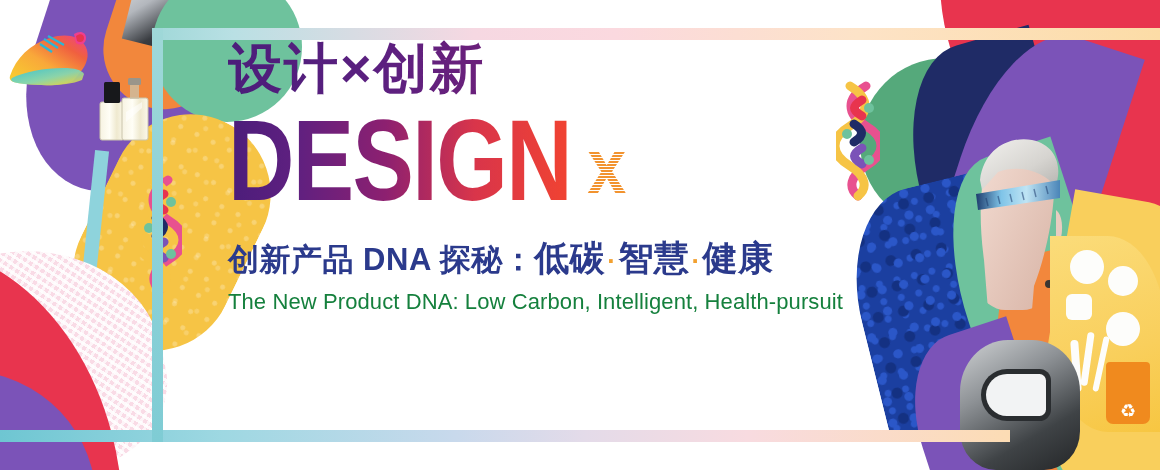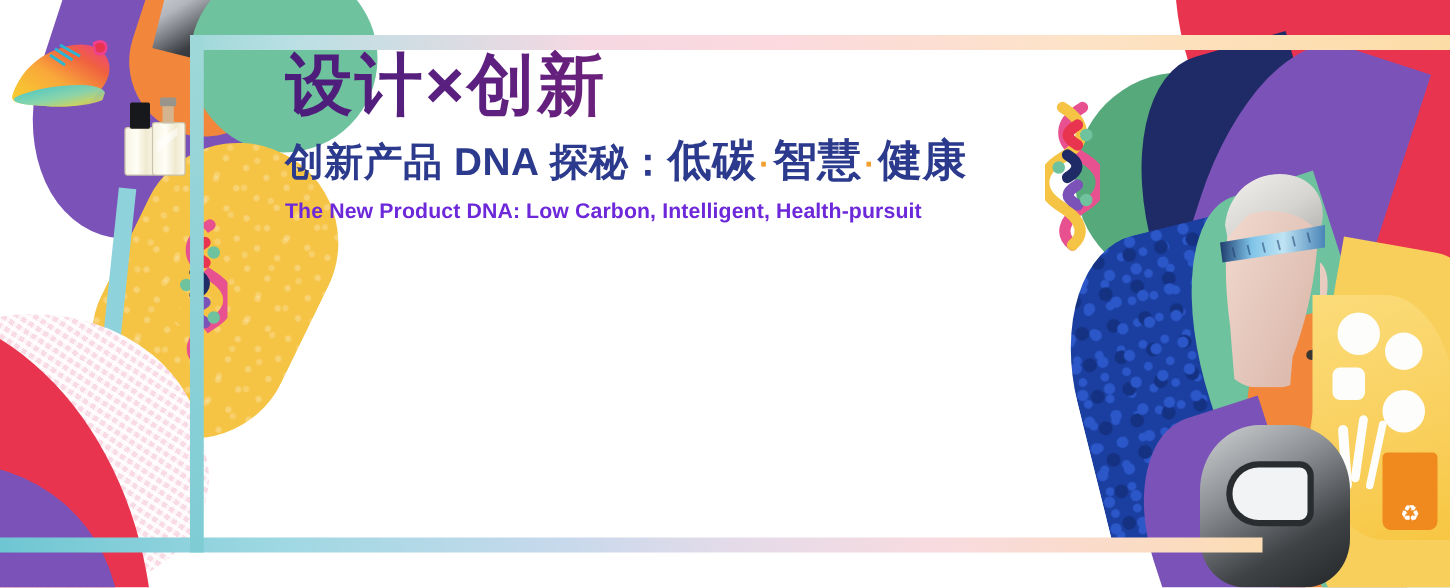--- a/index.html
+++ b/index.html
@@ -404,6 +404,10 @@
 
     <div id="title-cn">设计×创新</div>
 
+    <div id="headline-1">
+      <span id="word-design">DESIGN</span>
+      <span id="word-x">x</span>
+    </div>
 
 
     <div id="sub-cn">

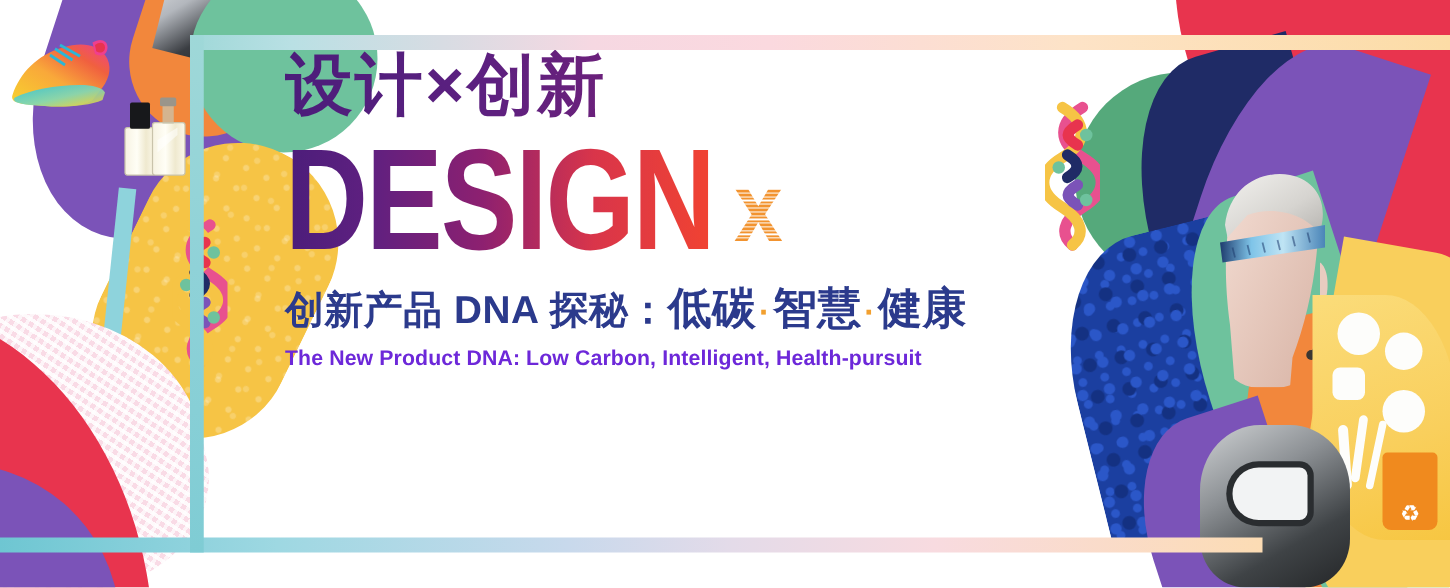--- a/index.html
+++ b/index.html
@@ -226,7 +226,7 @@
     font-family:"Liberation Sans",sans-serif;
   }
   #sub-cn {
-    margin-top:8px; font-size:31px; font-weight:700; color:#2b3a8c;
+    margin-top:20px; font-size:31px; font-weight:700; color:#2b3a8c;
     letter-spacing:.5px;
     font-family:"Liberation Sans","DejaVu Sans",sans-serif;
   }

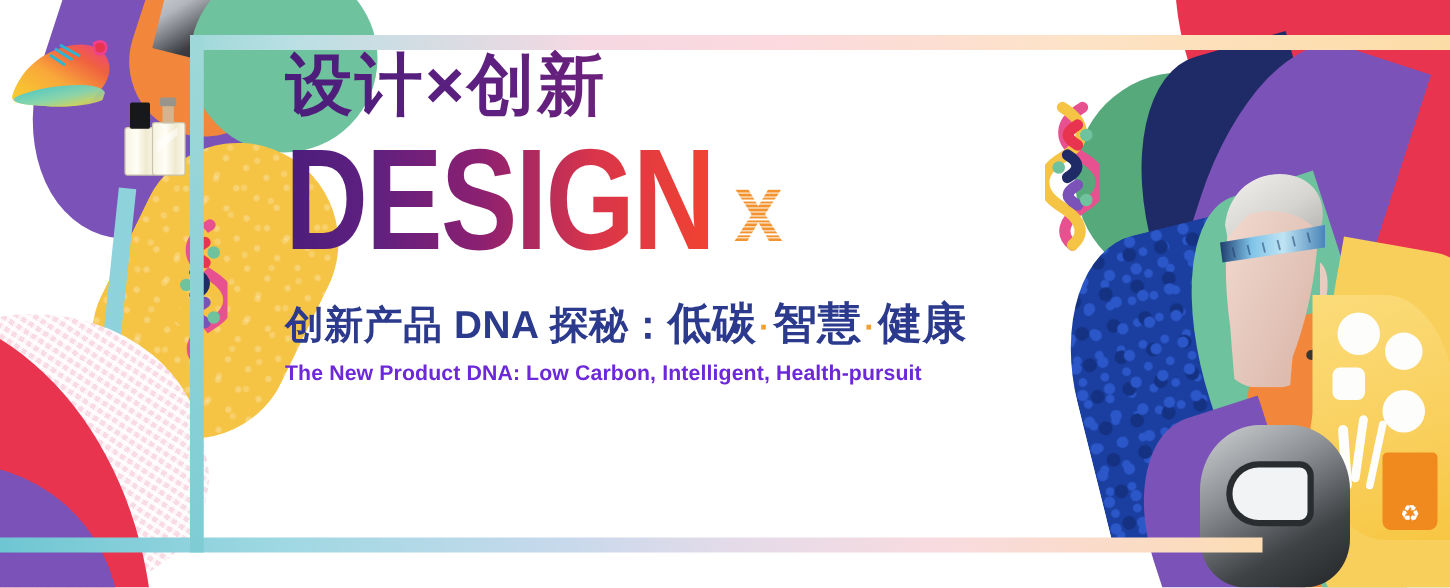--- a/index.html
+++ b/index.html
@@ -233,7 +233,7 @@
   #sub-cn .big { font-size:35px; }
   #sub-cn .dot { color:#f2a02f; font-size:26px; padding:0 2px; }
   #sub-en {
-    margin-top:7px; font-size:17px; font-weight:700; color:#6d28d9;
+    margin-top:7px; font-size:22px; font-weight:400; color:#15803d;
     letter-spacing:.1px;
   }
 </style>

